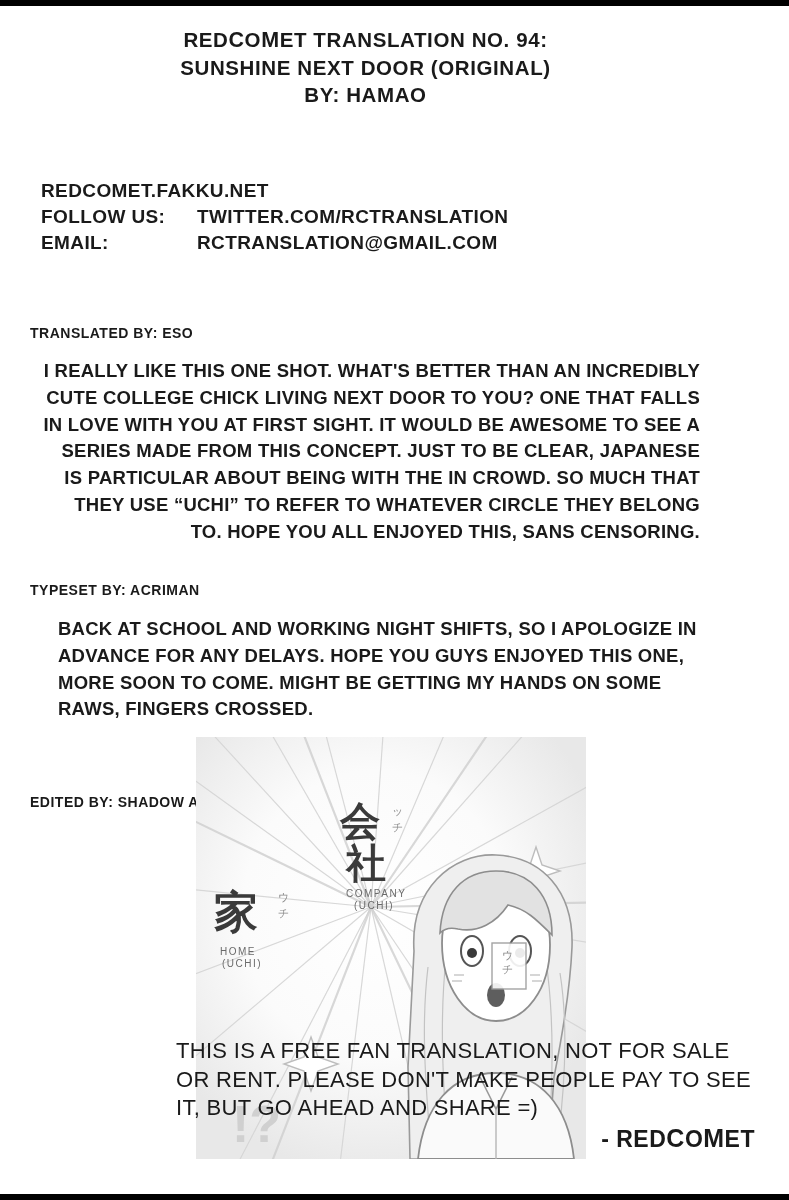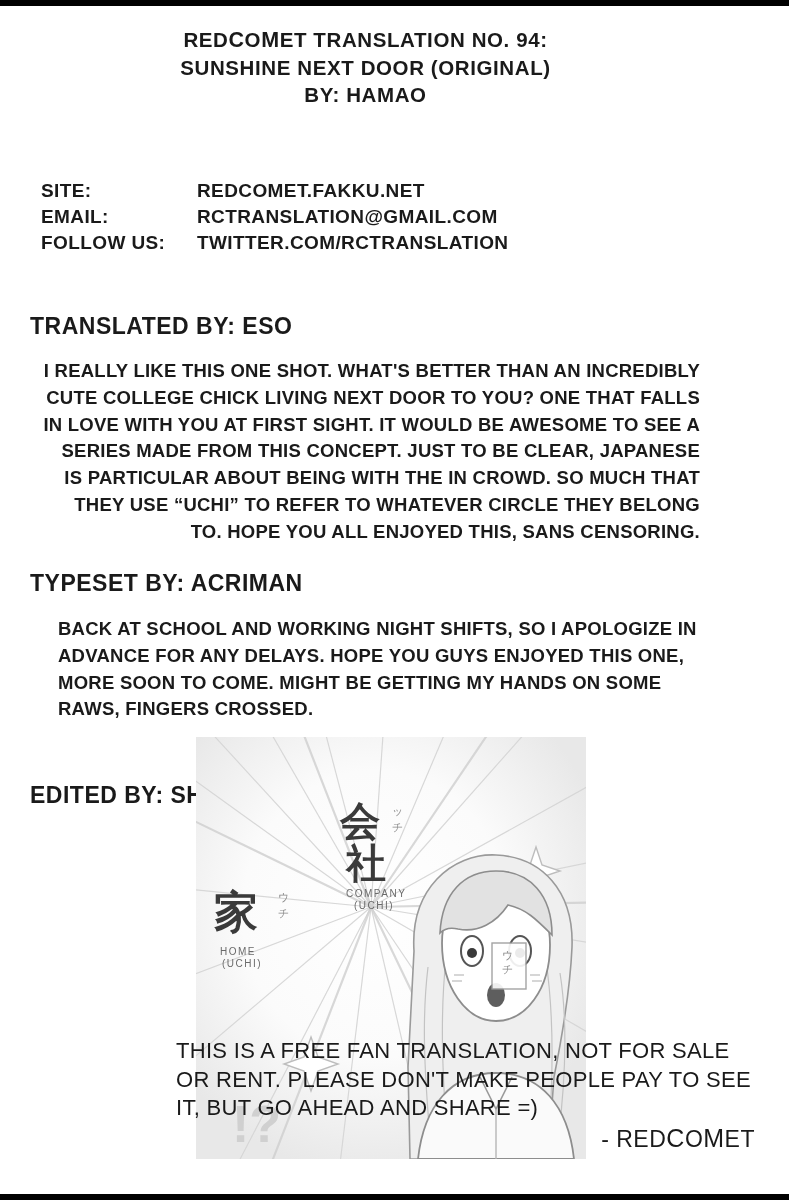--- a/index.html
+++ b/index.html
@@ -140,7 +140,6 @@
 
   <div class="contact">
     <div class="contact-row">
-      <span class="contact-label">Site:</span>
       <span class="contact-value">redcomet.fakku.net</span>
     </div>
     <div class="contact-row">

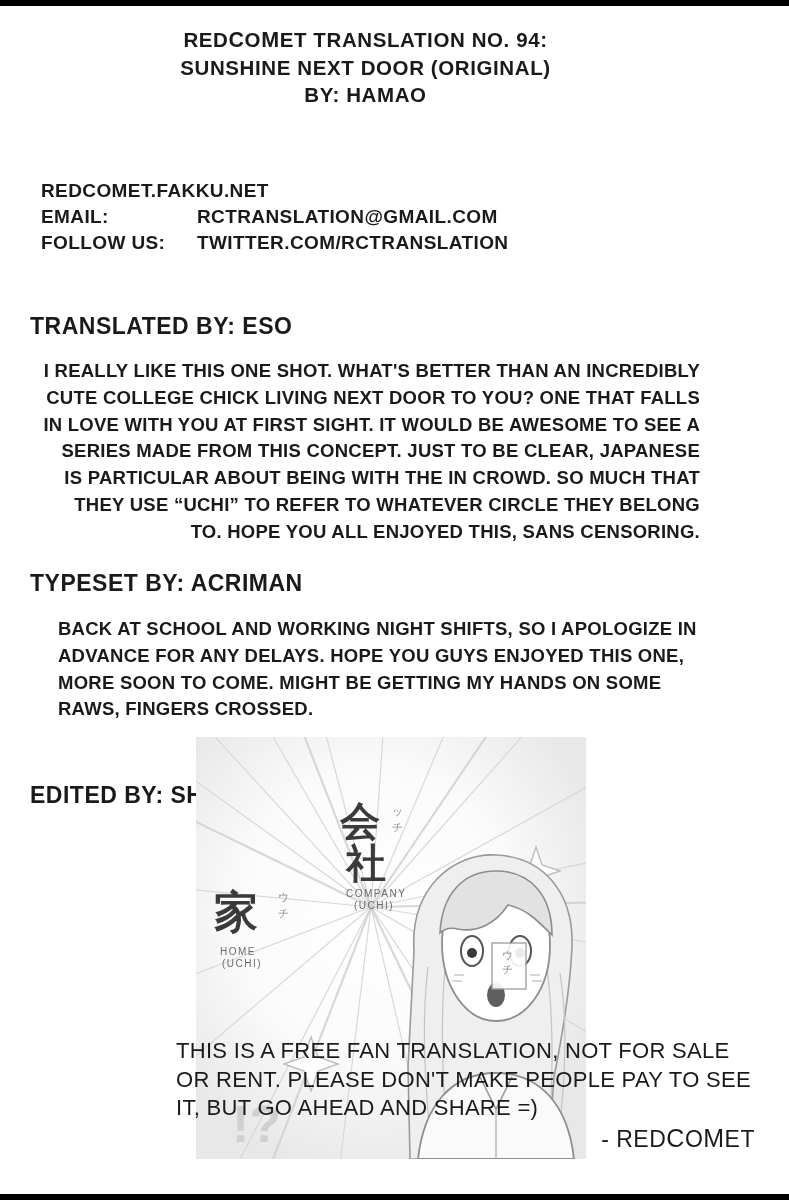--- a/index.html
+++ b/index.html
@@ -143,12 +143,12 @@
       <span class="contact-value">redcomet.fakku.net</span>
     </div>
     <div class="contact-row">
+      <span class="contact-label">Follow us:</span>
+      <span class="contact-value">twitter.com/rctranslation</span>
+    </div>
+    <div class="contact-row">
       <span class="contact-label">Email:</span>
       <span class="contact-value">rctranslation@gmail.com</span>
-    </div>
-    <div class="contact-row">
-      <span class="contact-label">Follow us:</span>
-      <span class="contact-value">twitter.com/rctranslation</span>
     </div>
   </div>
 

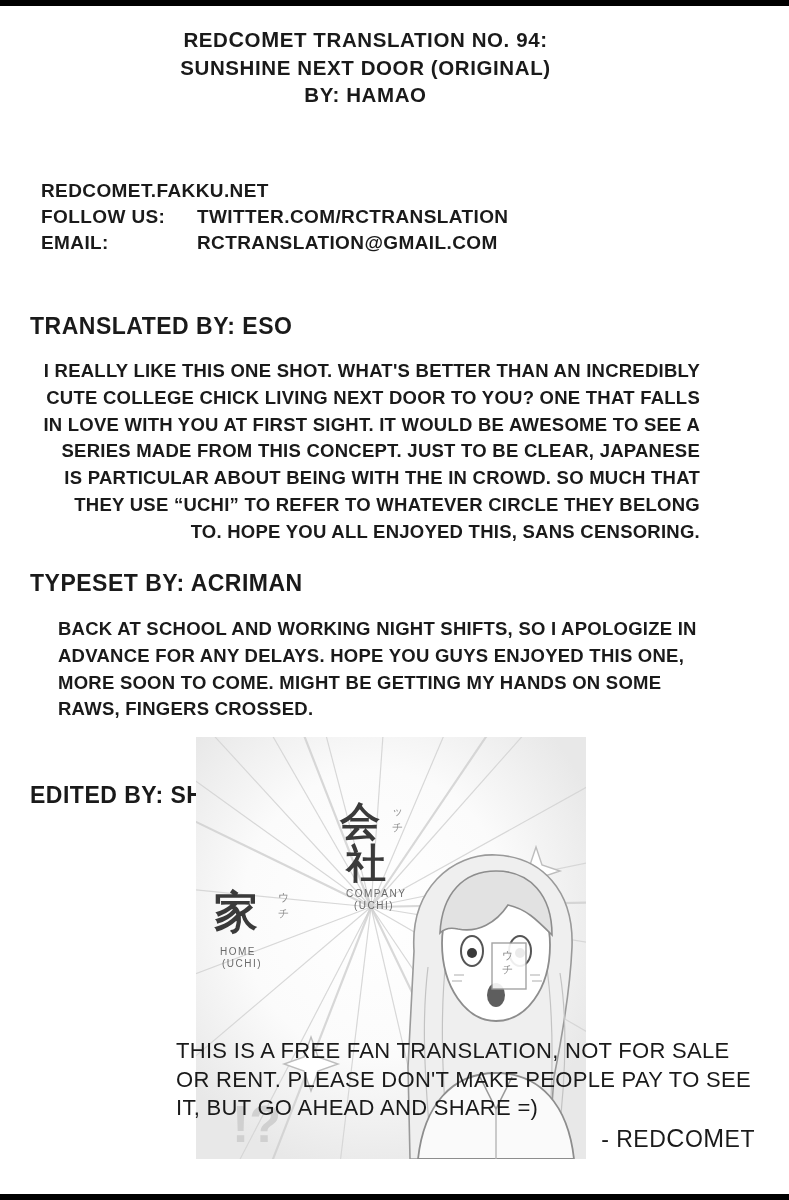--- a/index.html
+++ b/index.html
@@ -68,10 +68,11 @@
   
   .section-title {
     position: absolute;
-    font-size: 23px;
+    font-size: 14px;
     font-weight: bold;
     letter-spacing: 0.5px;
     text-transform: uppercase;
+    margin-top: 12px;
   }
   .section-body {
     position: absolute;

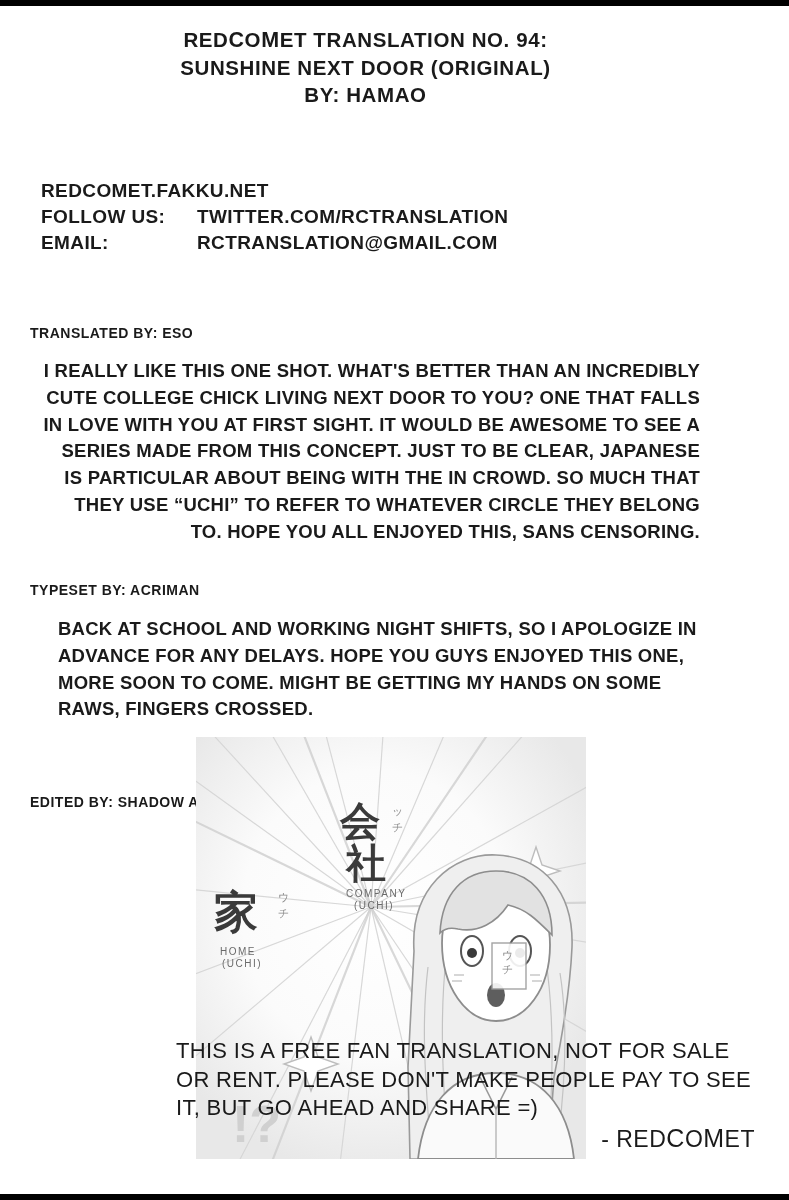--- a/index.html
+++ b/index.html
@@ -119,7 +119,7 @@
     width: 755px;
     text-align: right;
     font-size: 23px;
-    font-weight: normal;
+    font-weight: bold;
     letter-spacing: 0.5px;
     text-transform: uppercase;
   }

